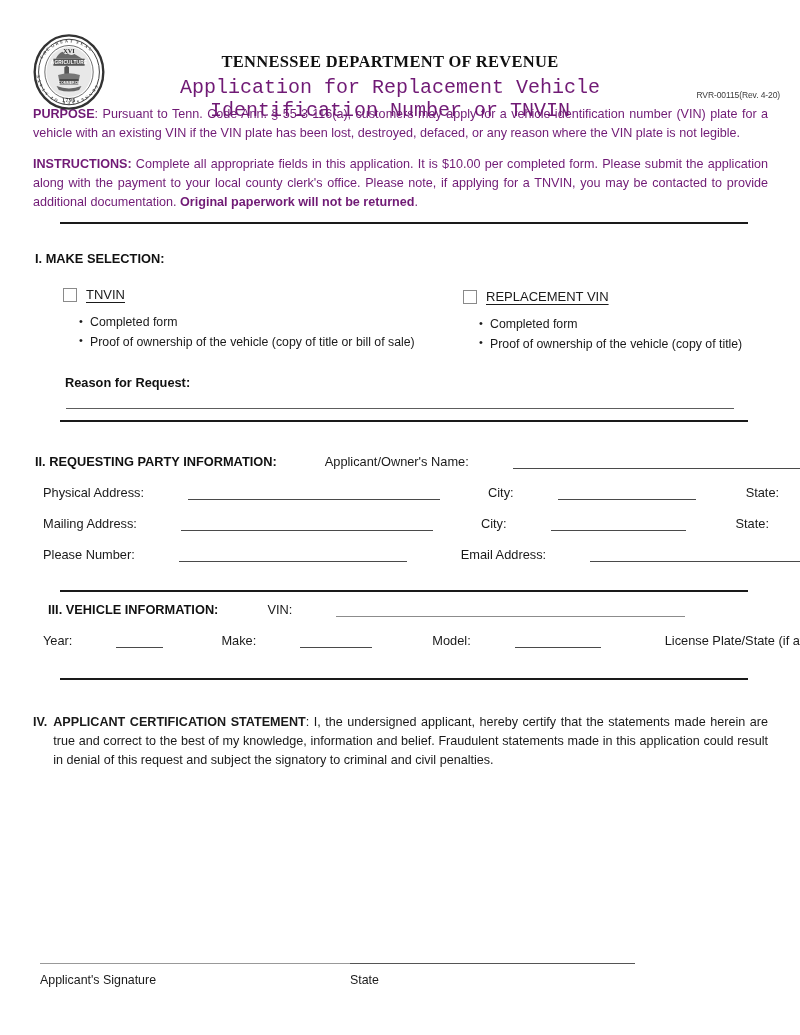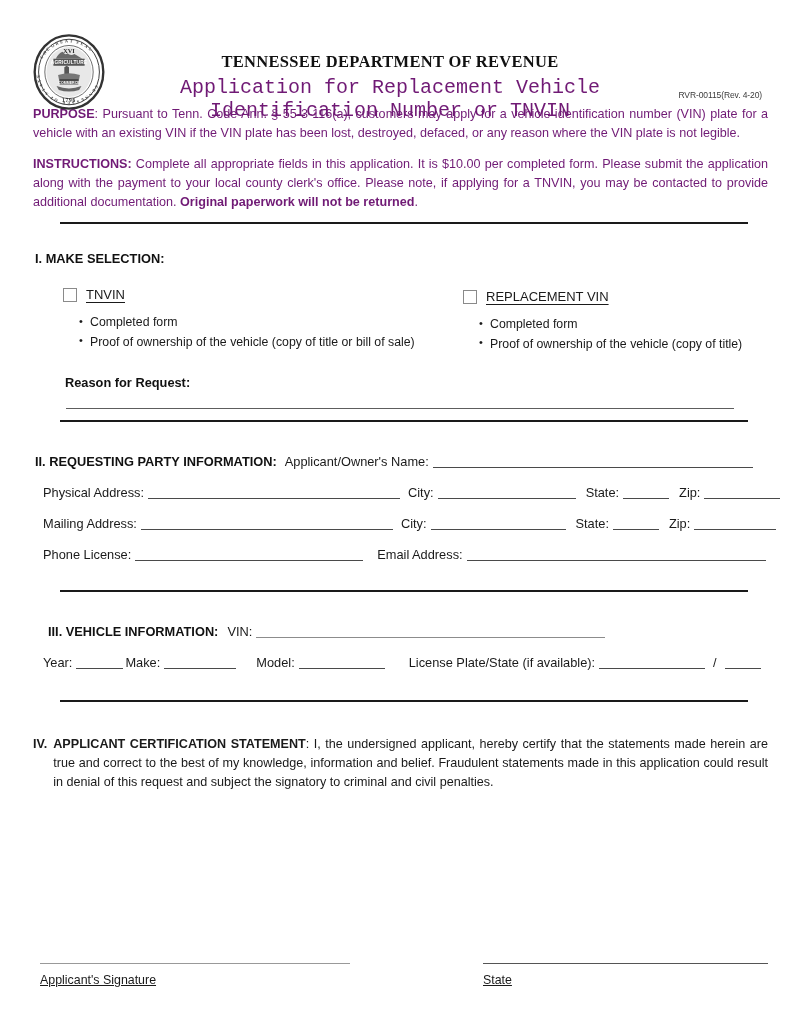--- a/index.html
+++ b/index.html
@@ -57,7 +57,7 @@
   }
   .form-code {
     position: absolute;
-    right: 38px;
+    right: 20px;
     top: 90px;
     font-size: 8.5px;
     color: #3b3b3b;

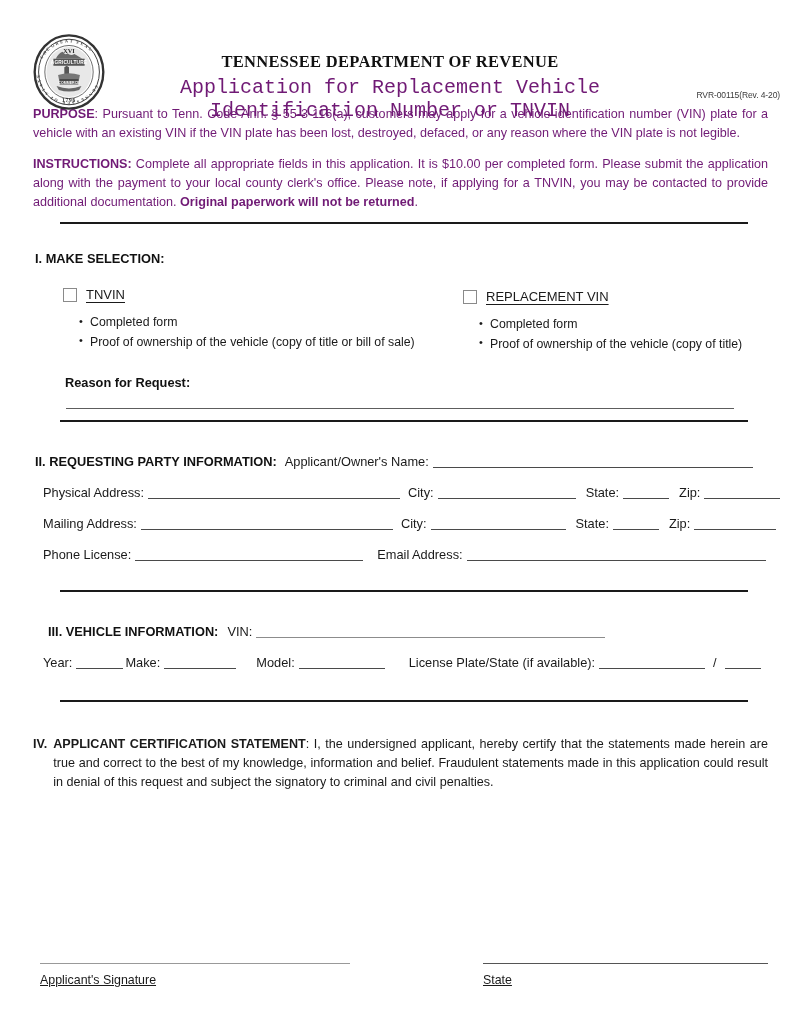--- a/index.html
+++ b/index.html
@@ -161,10 +161,11 @@
   
   .fieldrow {
     display: flex;
-    align-items: flex-start;
+    align-items: center;
     font-size: 12.8px;
     color: #1a1a1a;
     white-space: nowrap;
+    gap: 40px;
   }
   .fieldrow .lbl { flex: 0 0 auto; }
   .blank {

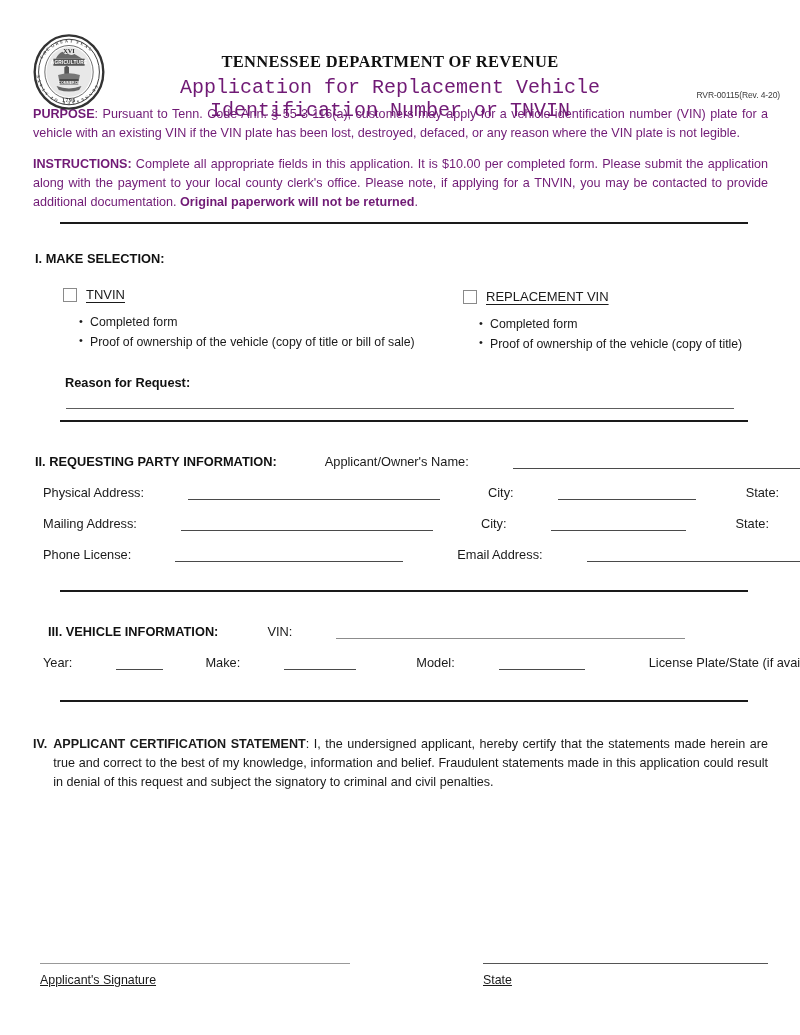--- a/index.html
+++ b/index.html
@@ -356,7 +356,7 @@
       </div>
 
       <div class="fieldrow row-sp">
-        <span class="lbl">Phone License:</span>
+        <span class="lbl">Please Number:</span>
         <span class="blank" style="width:228px;"></span>
         <span class="lbl" style="margin-left:12px;">Email Address:</span>
         <span class="blank" style="width:299px;"></span>

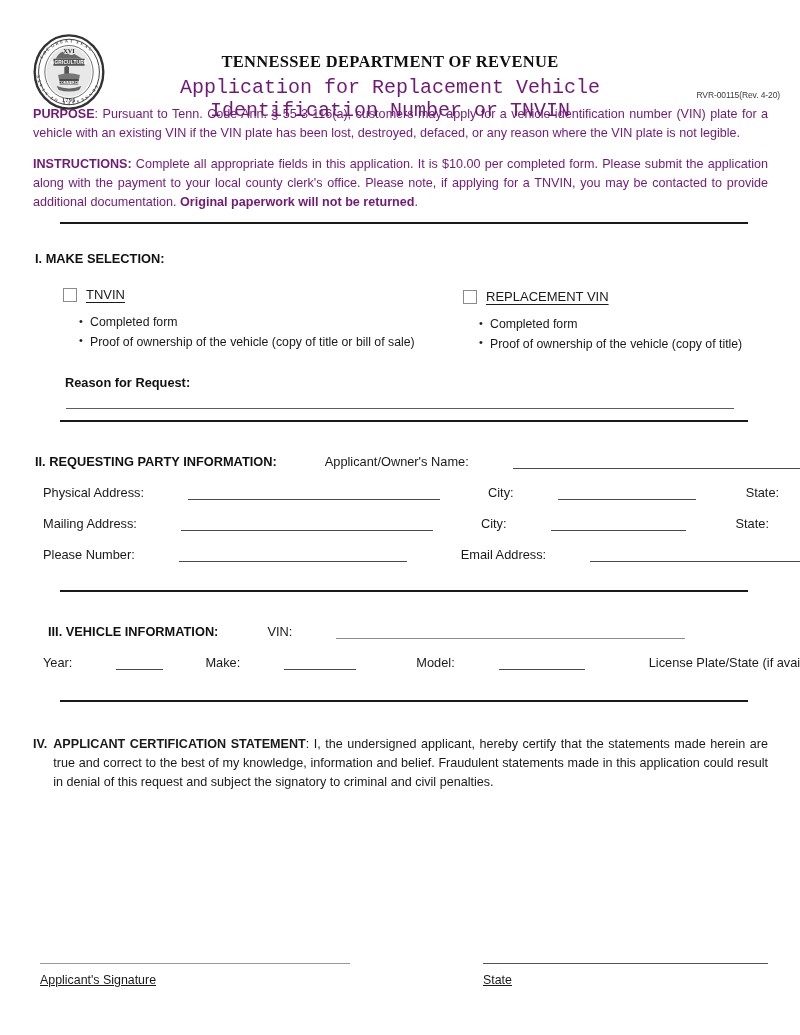--- a/index.html
+++ b/index.html
@@ -180,7 +180,7 @@
   .sec2-head-row { margin-top: 32px; margin-left: 2px; }
   .row-sp { margin-top: 16px; margin-left: 10px; }
 
-  .sec3-head-row { margin-top: 32px; margin-left: 2px; padding-left: 13px; }
+  .sec3-head-row { margin-top: 10px; margin-left: 2px; padding-left: 13px; }
 
   .cert-block {
     margin-top: 33px;

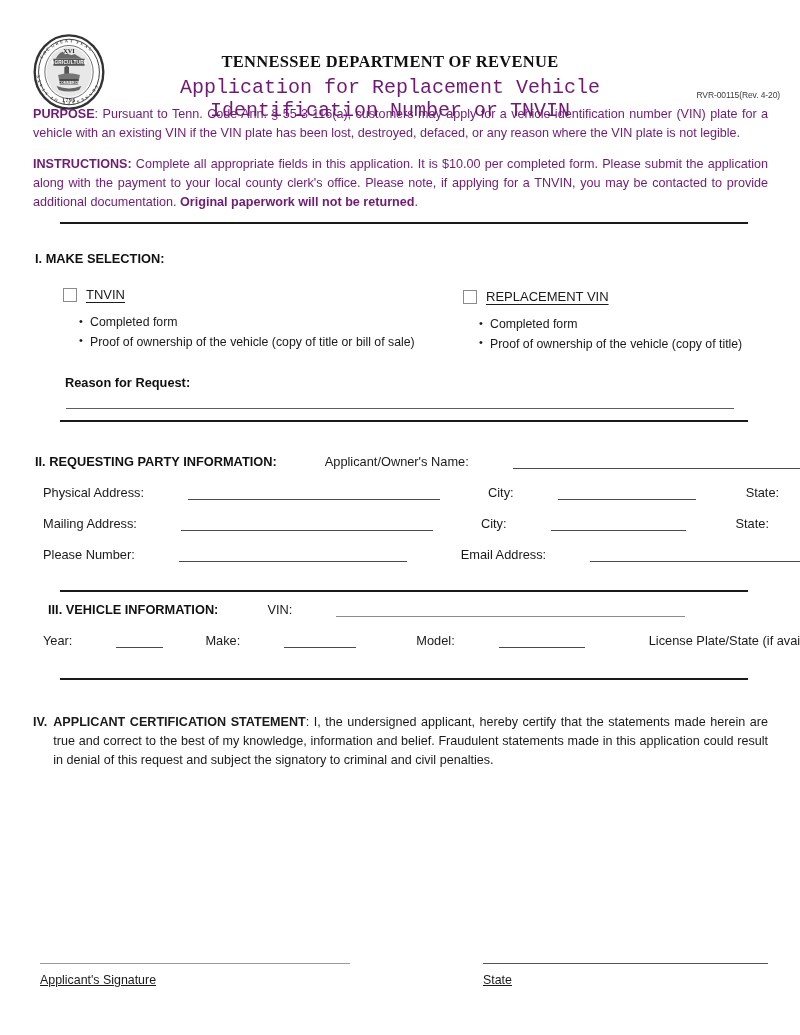--- a/index.html
+++ b/index.html
@@ -376,7 +376,7 @@
       <div class="fieldrow row-sp">
         <span class="lbl">Year:</span>
         <span class="blank" style="width:47px;"></span>
-        <span class="lbl" style="">Make:</span>
+        <span class="lbl" style="margin-left:16px;">Make:</span>
         <span class="blank" style="width:72px;"></span>
         <span class="lbl" style="margin-left:18px;">Model:</span>
         <span class="blank" style="width:86px;"></span>

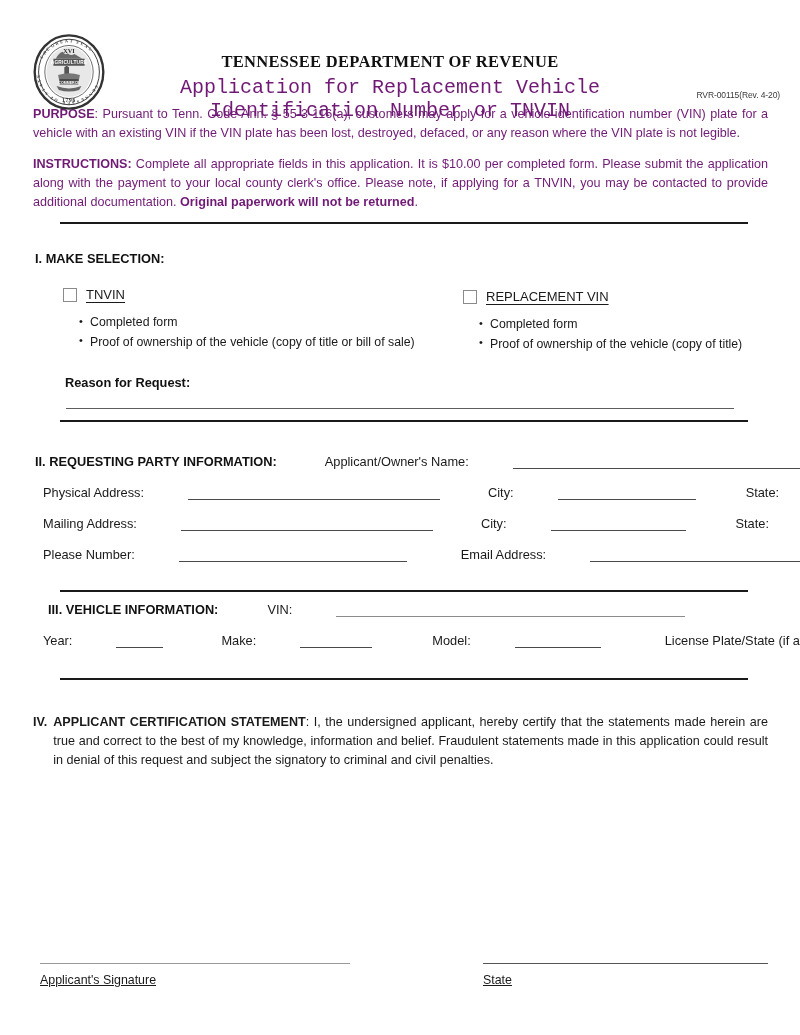--- a/index.html
+++ b/index.html
@@ -203,8 +203,6 @@
     bottom: 48px;
     padding: 0 32px 0 40px;
     display: flex;
-    justify-content: space-between;
-    text-decoration: underline;
   }
   .sig-col { width: 310px; }
   .sig-col.right { width: 285px; }

